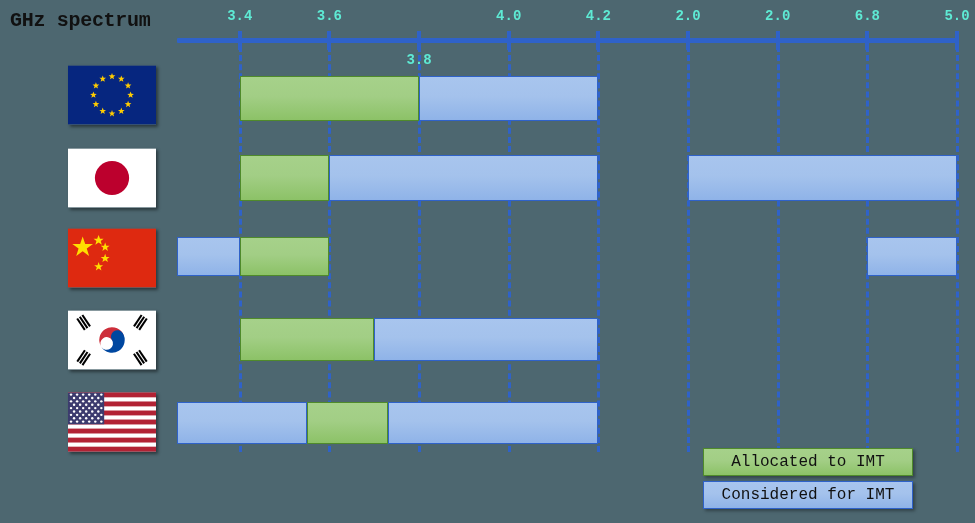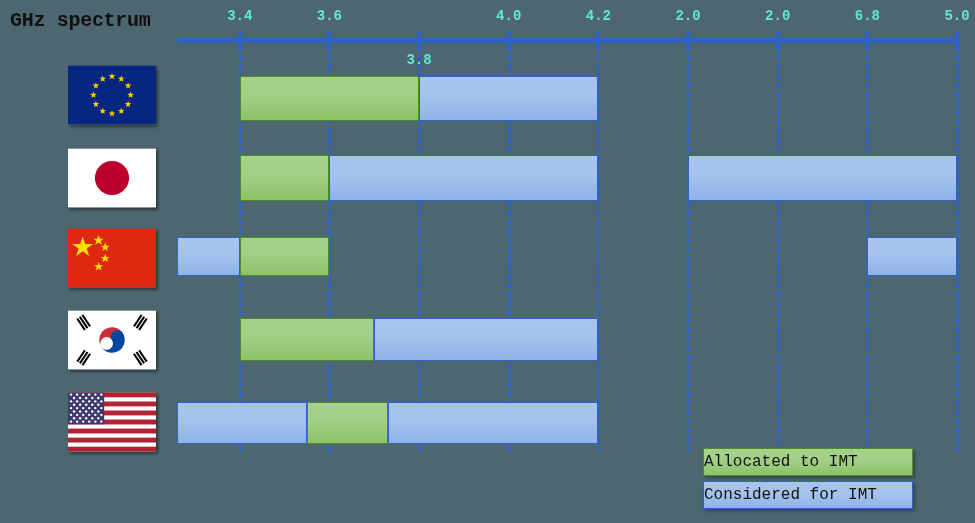--- a/index.html
+++ b/index.html
@@ -78,7 +78,7 @@
     position:absolute;
     box-sizing:border-box;
     border:1px solid #1f3f77;
-    display:flex;align-items:center;
+    display:flex;align-items:center;justify-content:center;
     font-size:16px;
     color:#111111;
     box-shadow:2px 2px 3px rgba(0,0,0,0.35);

